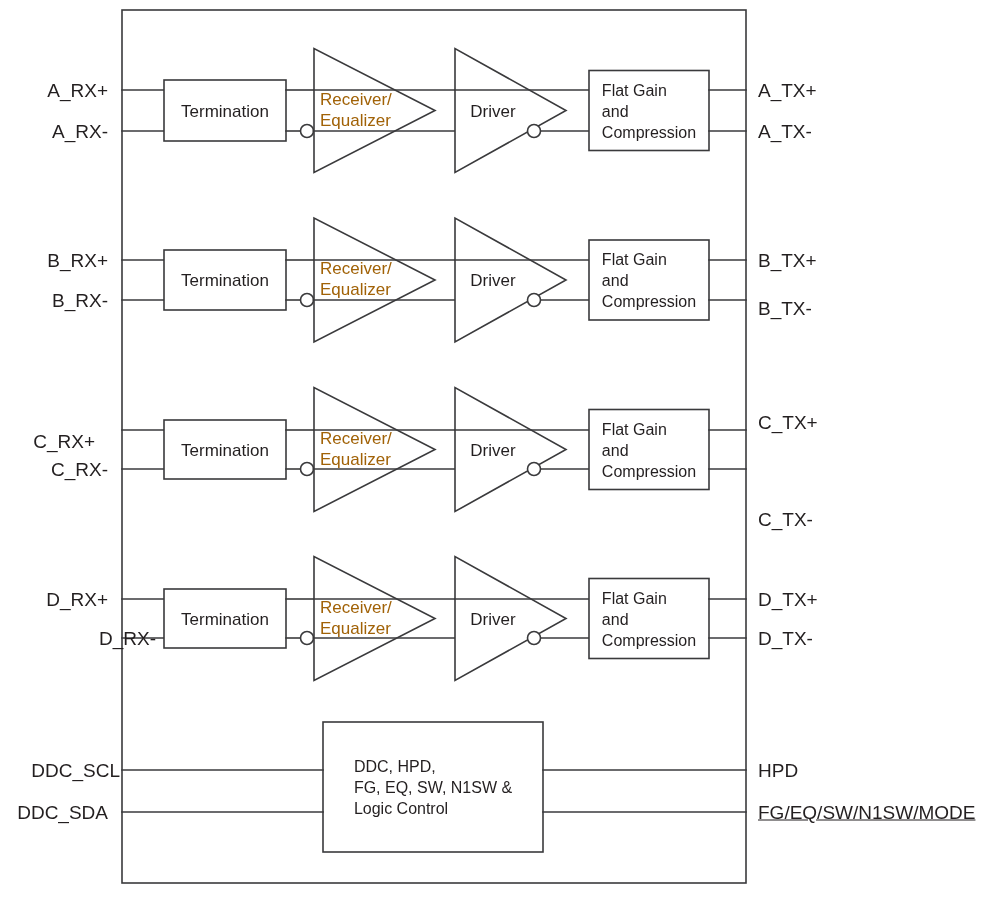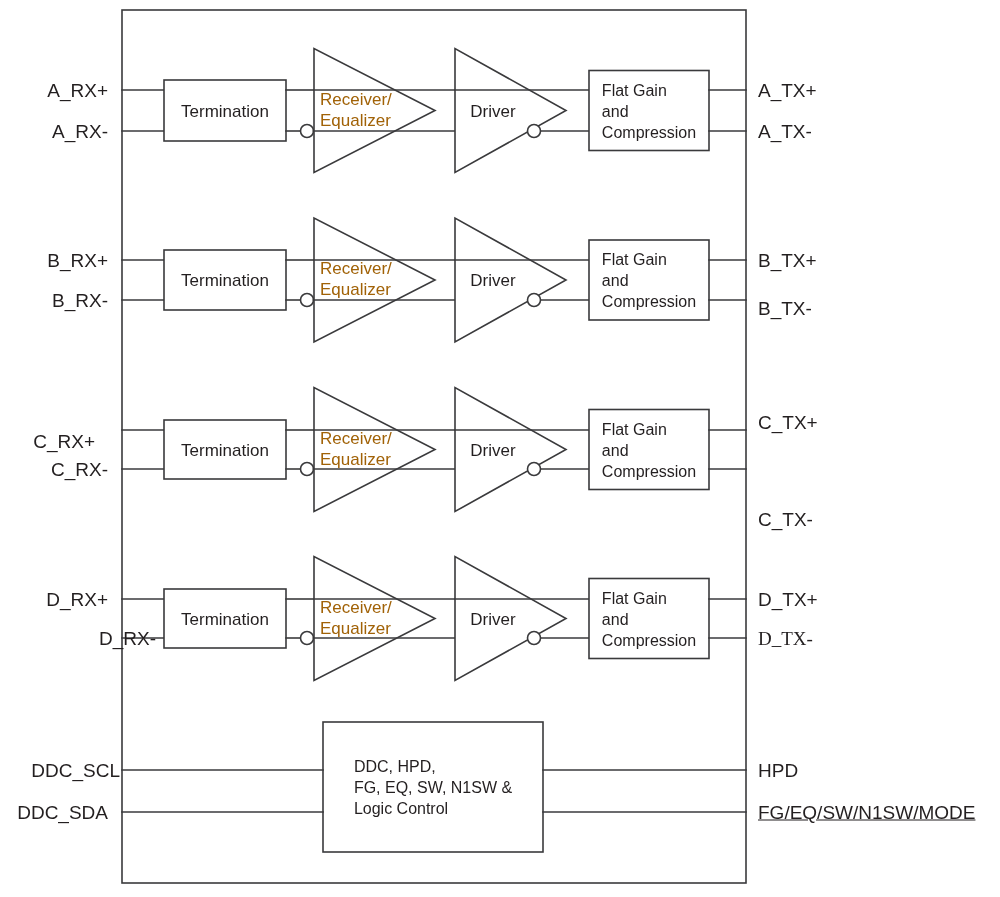--- a/index.html
+++ b/index.html
@@ -189,7 +189,7 @@
     <div class="lbl left" style="left: 108px; top: 599px;">D_RX+</div>
     <div class="lbl left" style="left: 108px; top: 638px; margin-left: 48px;">D_RX-</div>
     <div class="lbl right" style="left: 758px; top: 599px;">D_TX+</div>
-    <div class="lbl right" style="left: 758px; top: 638px; font-family: Liberation Serif, serif;">D_TX-</div>
+    <div class="lbl right" style="left: 758px; top: 638px;">D_TX-</div>
     <div class="blk-text" style="left: 433px; top: 787px; font-size: 16px;">
       <div>DDC, HPD,</div>
       <div>FG, EQ, SW, N1SW &amp;</div>

